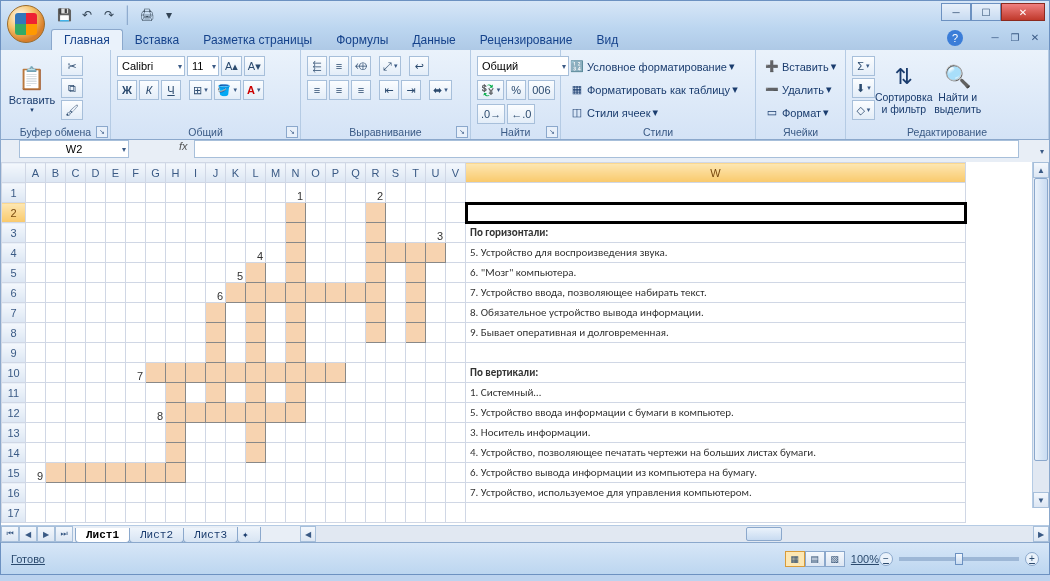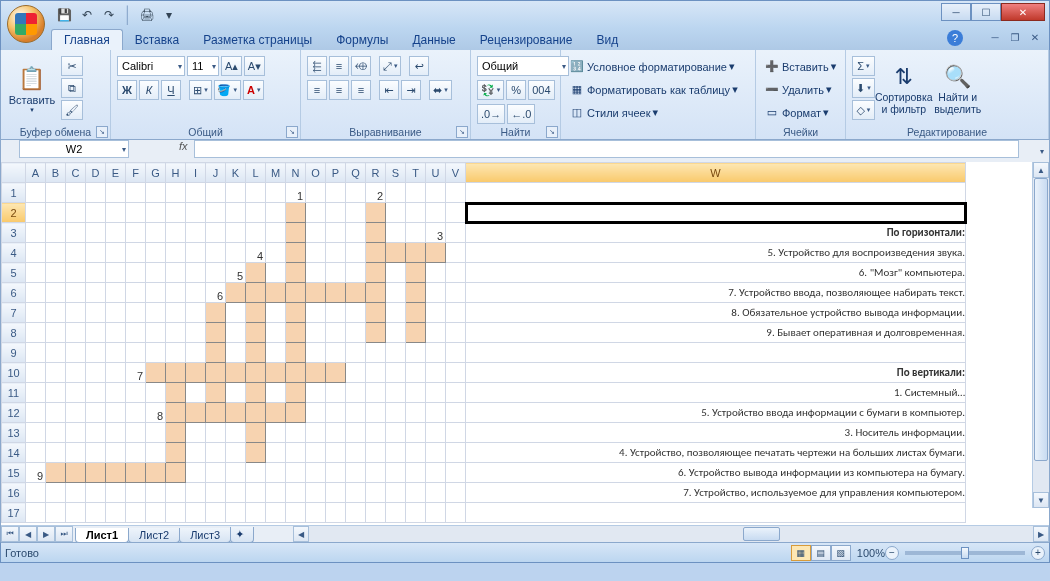--- a/index.html
+++ b/index.html
@@ -207,7 +207,7 @@
       <div class="mini-row">
         <span class="mini-btn dd">💱</span>
         <span class="mini-btn">%</span>
-        <span class="mini-btn">004</span>
+        <span class="mini-btn">006</span>
       </div>
       <div class="mini-row">
         <span class="mini-btn">.0→</span>

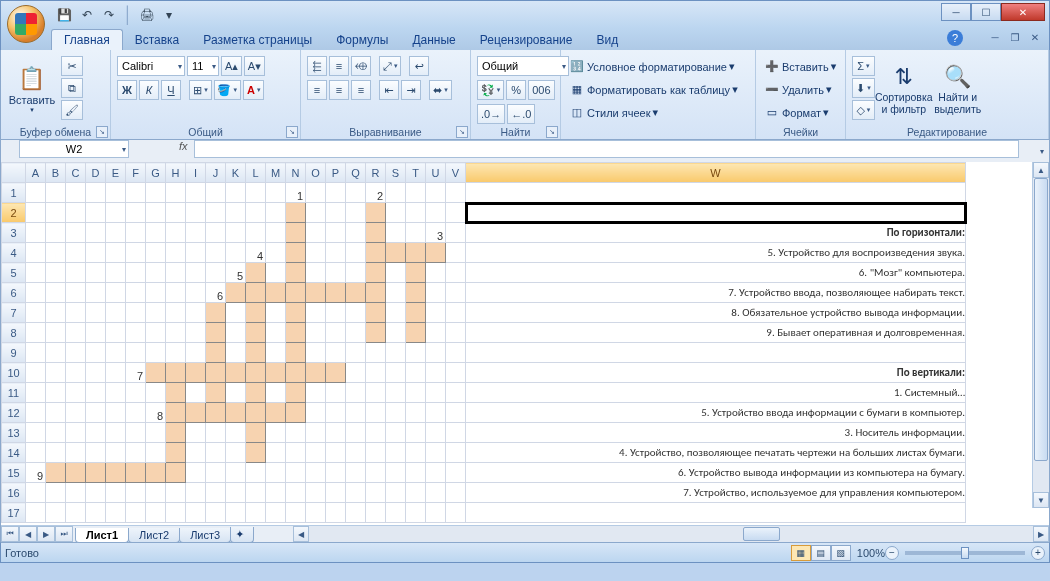--- a/index.html
+++ b/index.html
@@ -226,6 +226,7 @@
       <div class="style-row"><span class="style-ic">◫</span><span>Стили ячеек</span> ▾</div>
     </div>
       </div>
+    <div class="group-label">Стили</div>
   </div>
 
   <div class="group" style="width:90px">

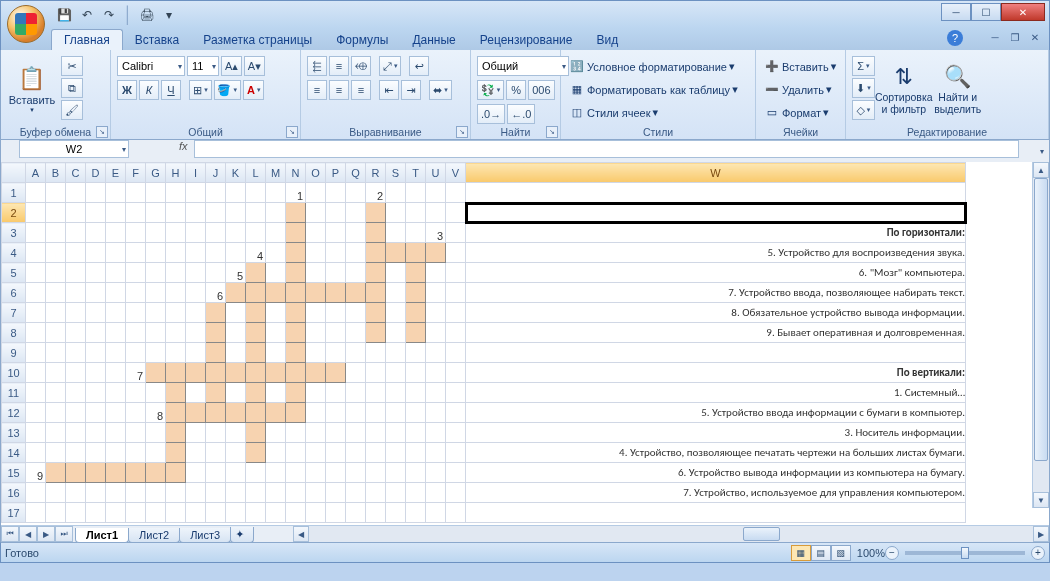--- a/index.html
+++ b/index.html
@@ -62,7 +62,7 @@
 .colW { width:500px; }
 .cw { background:#f7d3b0; border:1px solid #888 !important; }
 .num { font-size:9px; color:#800; text-align:right; padding-right:2px !important; vertical-align:bottom; }
-.txt { padding-left:4px !important; white-space:nowrap; text-align:right; font-size:13px; font-family: Calibri, sans-serif; }
+.txt { padding-left:4px !important; white-space:nowrap; text-align:left; font-size:13px; font-family: Calibri, sans-serif; }
 .hdr-txt { color:#8b1a1a; font-weight:bold; }
 .active-cell { outline:3px solid #000; outline-offset:-2px; }
 .selectall { background:linear-gradient(#f4f8fd,#dce6f3); }

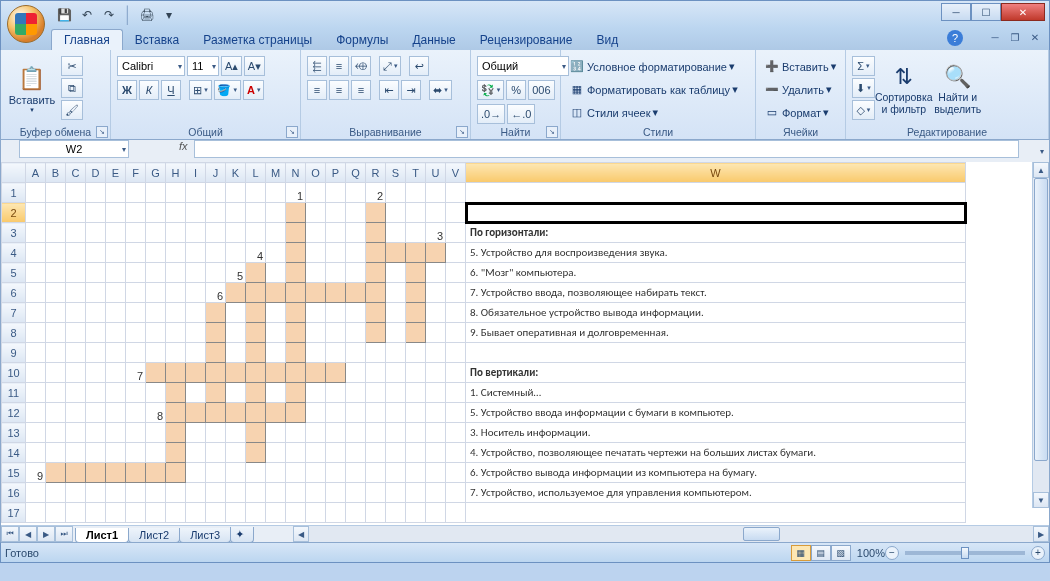--- a/index.html
+++ b/index.html
@@ -76,7 +76,7 @@
 .sheet-nav { display:flex; align-items:center; }
 .sheet-nav .navb { width:18px; border:1px solid #a7bfda; background:linear-gradient(#f4f8fd,#dce6f3); display:flex; align-items:center; justify-content:center; font-size:8px; color:#3a5a85; height:16px; }
 .sheet-tabs { display:flex; align-items:flex-end; height:17px; padding-left:2px; }
-.sheet-tab { font-size:11px; padding:1px 10px; background:linear-gradient(#eef4fb,#d7e4f3); border:1px solid #8ba8cc; border-top:none; margin-right:-1px; color:#1a3c6e; border-radius:0 0 4px 4px; }
+.sheet-tab { font-size:11px; padding:1px 10px; background:linear-gradient(#eef4fb,#d7e4f3); border:1px solid #8ba8cc; border-top:none; margin-right:-1px; color:#1a3c6e; border-radius:0 0 4px 4px;font-family:Liberation Mono, monospace; }
 .sheet-tab.active { background:#fff; font-weight:bold; color:#000; }
 .sheet-tab.new { width:24px; padding:1px 4px; }
 .hscroll { flex:1; display:flex; margin-left:40px; }

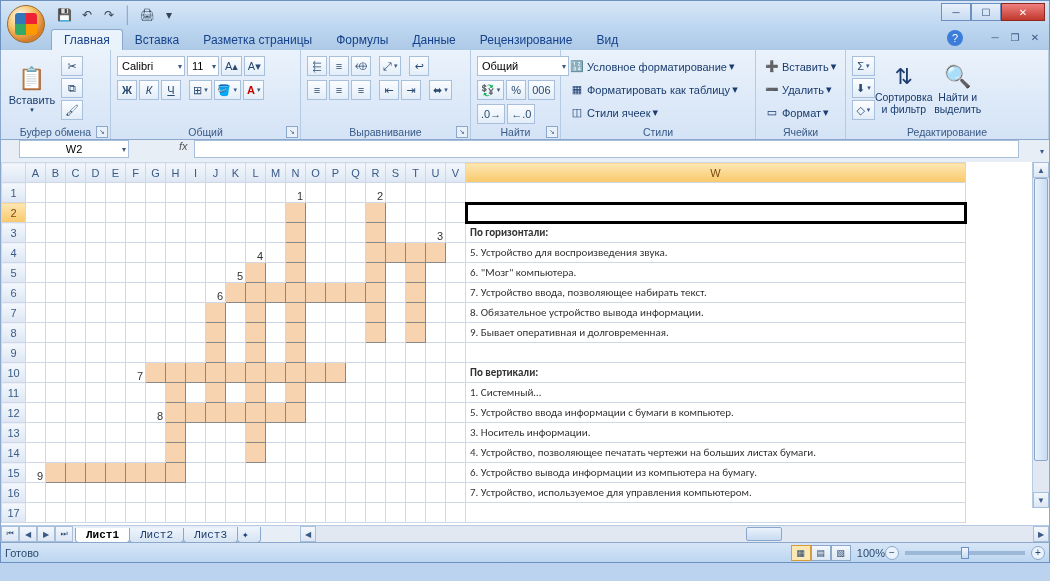--- a/index.html
+++ b/index.html
@@ -85,7 +85,7 @@
 .hscroll .thumb { position:absolute; top:1px; bottom:1px; left:60%; width:5%; background:linear-gradient(#eaf2fb,#c8dbf1); border:1px solid #8ba8cc; border-radius:2px; }
 
 
-.statusbar { height:21px; background:linear-gradient(#d7e6f7,#bcd6f0); border:1px solid #6c91c1; border-top-color:#8ba8cc; display:flex; align-items:center; font-size:11px; color:#2b4a6e; padding:0 4px; }
+.statusbar { height:33px; background:linear-gradient(#d7e6f7,#bcd6f0); border:1px solid #6c91c1; border-top-color:#8ba8cc; display:flex; align-items:center; font-size:11px; color:#2b4a6e; padding:0 10px;text-decoration:underline; }
 .statusbar .spacer { flex:1; }
 .view-btns { display:flex; gap:0; margin-right:6px; }
 .view-btns div { width:20px; height:16px; border:1px solid #8ba8cc; background:linear-gradient(#f4f8fd,#dce6f3); display:flex; align-items:center; justify-content:center; font-size:9px; }

